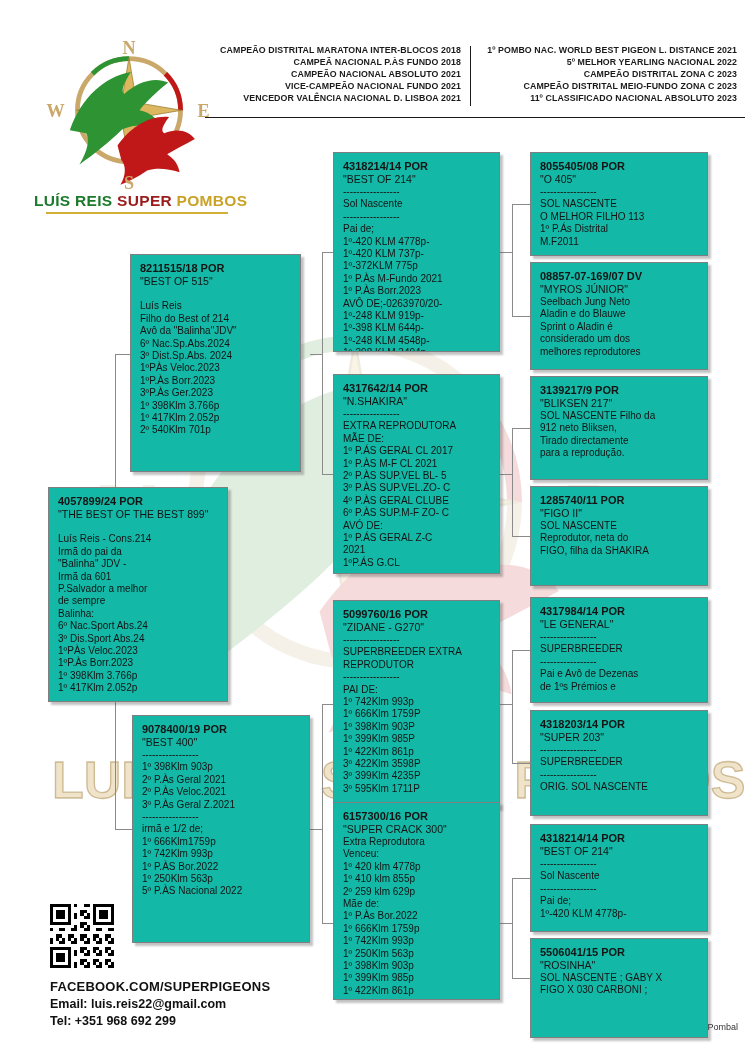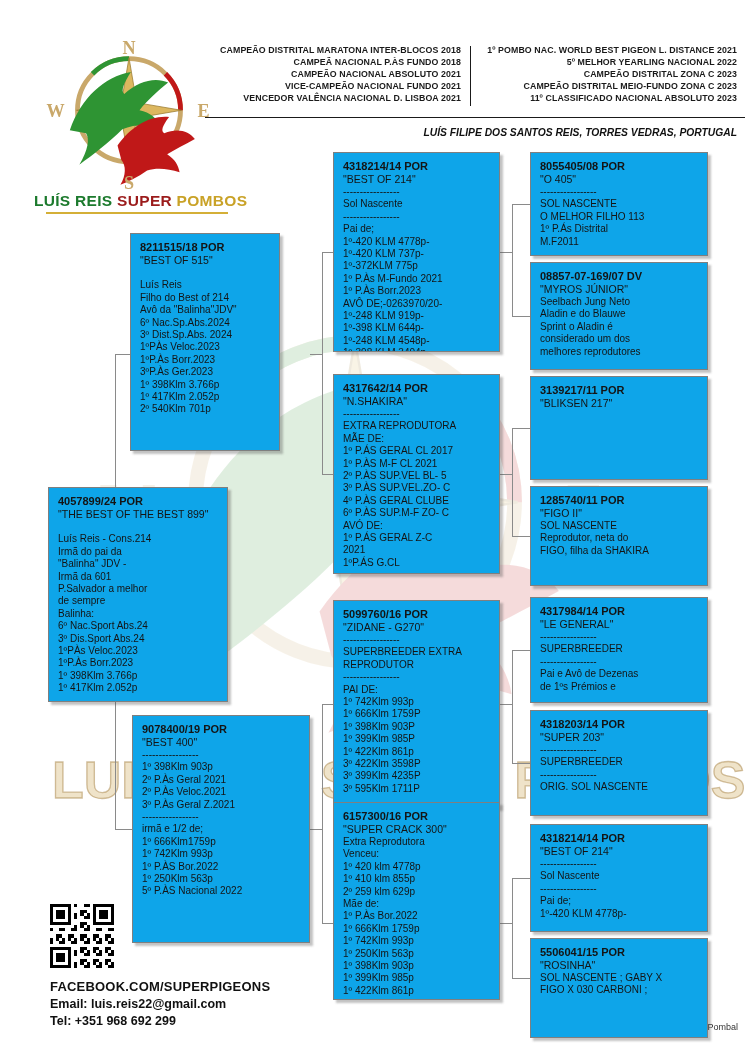--- a/index.html
+++ b/index.html
@@ -103,7 +103,6 @@
 11º CLASSIFICADO NACIONAL ABSOLUTO 2023</div>
   <div class="vdiv"></div>
   <div class="hrule"></div>
-  <div id="owner">LUÍS FILIPE DOS SANTOS REIS, TORRES VEDRAS, PORTUGAL</div>
 
   <div class="pbox" id="box-father">
     <div class="pcode">8211515/18 POR</div>

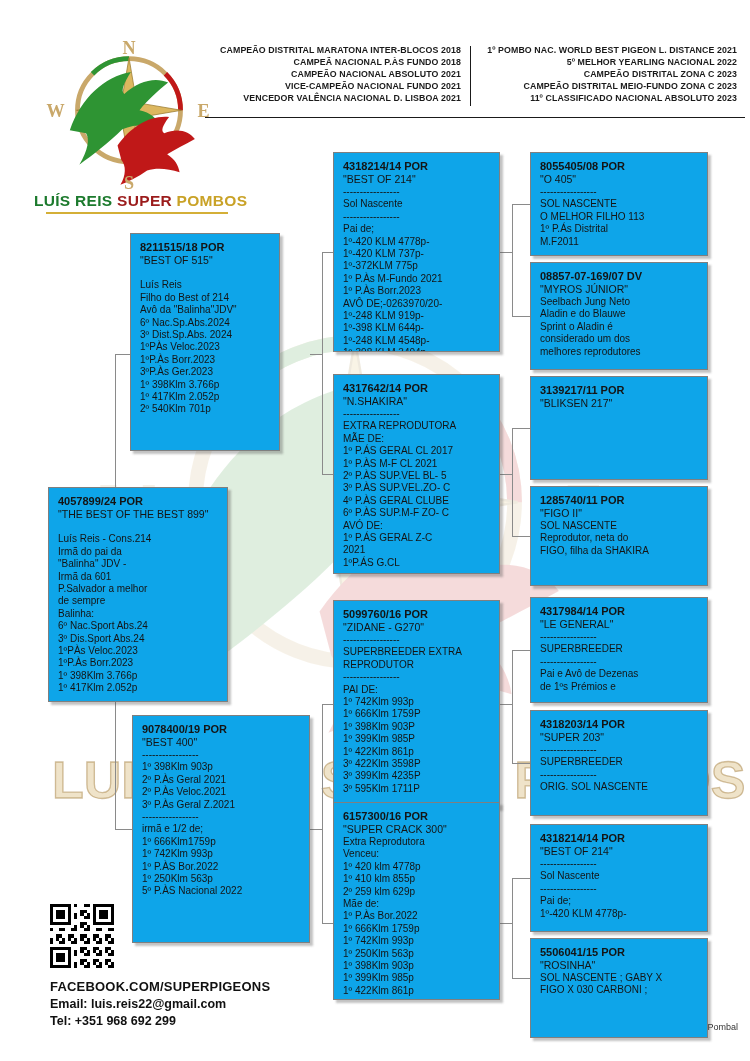--- a/index.html
+++ b/index.html
@@ -29,7 +29,7 @@
            -webkit-text-stroke:1.3px rgba(168,132,70,.5);}
 
   
-  .pbox{position:absolute;background:#0ea5e9;border:1px solid #7f7f7f;
+  .pbox{position:absolute;background:#14b8a6;border:1px solid #7f7f7f;
         box-shadow:3px 3px 2px rgba(80,80,80,.35);padding:6px 9px;z-index:2;
         color:#141414;overflow:hidden;box-sizing:border-box;}
   .pcode{font-size:11px;font-weight:bold;line-height:14px;}

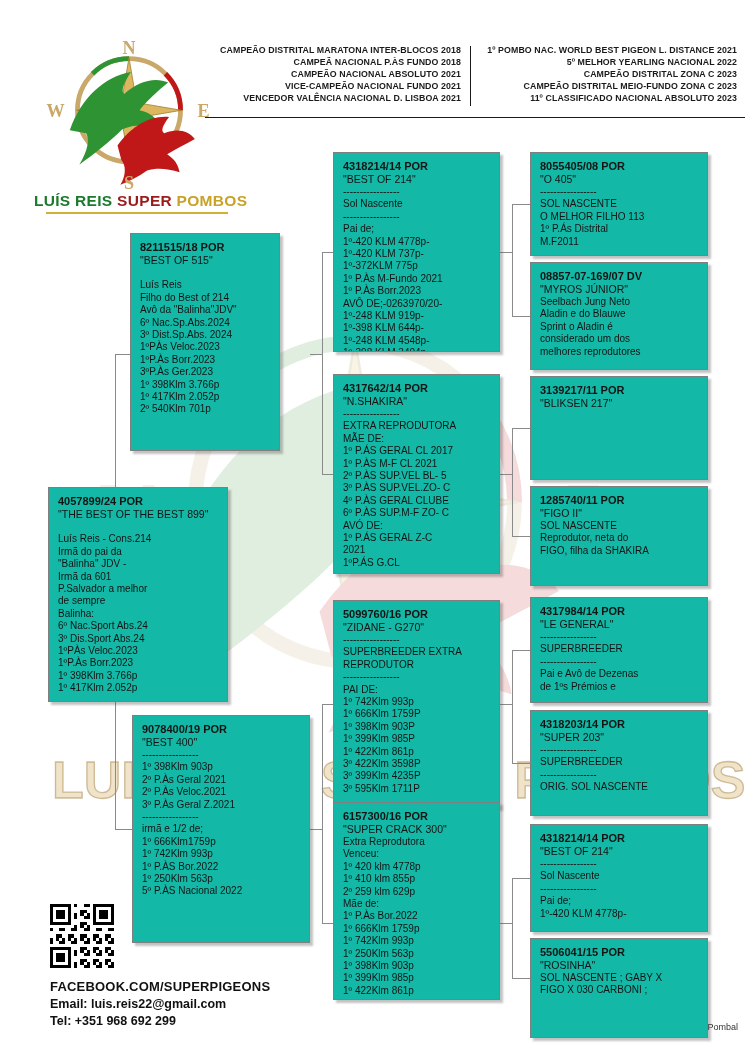--- a/index.html
+++ b/index.html
@@ -36,7 +36,7 @@
   .pname{font-size:10.5px;line-height:13px;}
   .pbody{font-size:10px;line-height:12.4px;white-space:pre-line;}
 
-  #box-father {left:130px;top:233px;width:150px;height:218px;}
+  #box-father {left:130px;top:254px;width:171px;height:218px;}
   #box-subject{left:48px; top:487px;width:180px;height:215px;}
   #box-mother {left:132px;top:715px;width:178px;height:228px;}
   #box-gp1{left:333px;top:152px;width:167px;height:200px;}

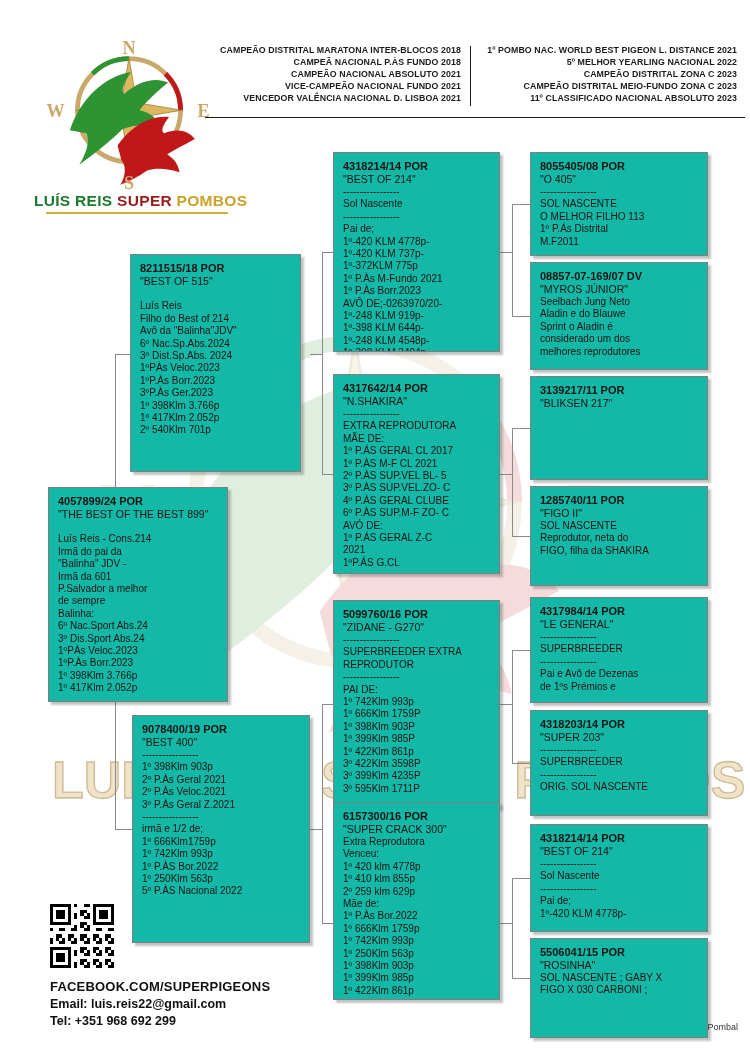--- a/index.html
+++ b/index.html
@@ -242,7 +242,7 @@
 melhores reprodutores</div>
   </div>
   <div class="pbox" id="box-ggp3">
-    <div class="pcode">3139217/11 POR</div>
+    <div class="pcode">3139217/9 POR</div>
     <div class="pname">"BLIKSEN 217"</div>
   </div>
   <div class="pbox" id="box-ggp4">

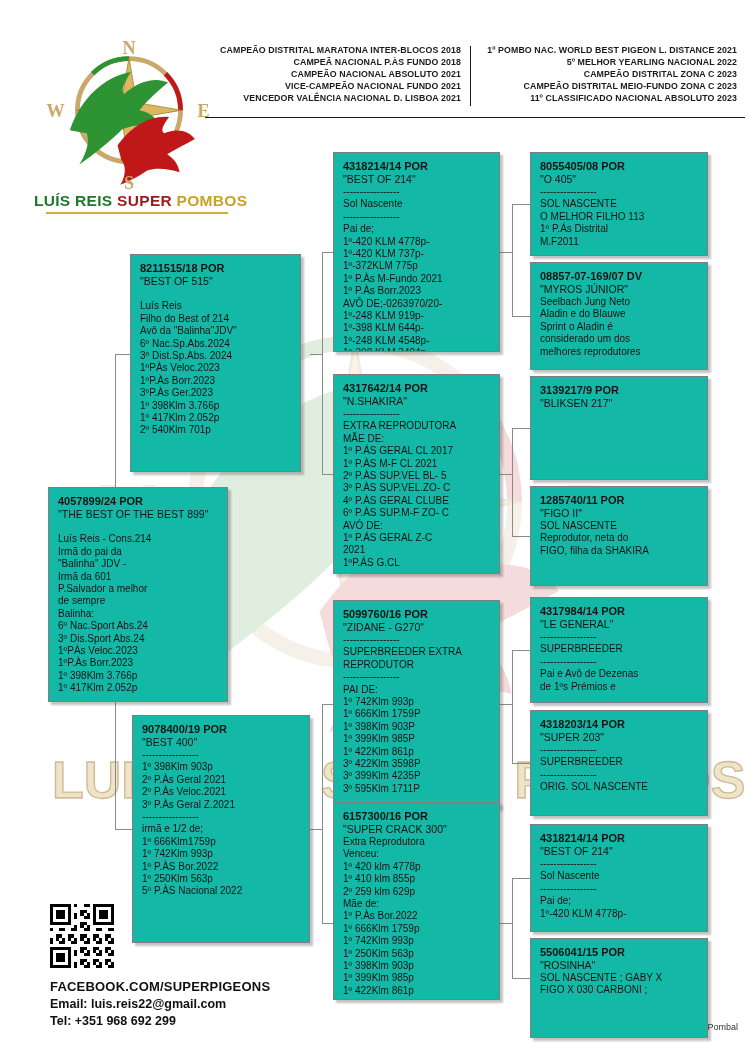--- a/index.html
+++ b/index.html
@@ -244,6 +244,10 @@
   <div class="pbox" id="box-ggp3">
     <div class="pcode">3139217/9 POR</div>
     <div class="pname">"BLIKSEN 217"</div>
+    <div class="pbody">SOL NASCENTE Filho da
+912 neto Bliksen,
+Tirado directamente
+para a reprodução.</div>
   </div>
   <div class="pbox" id="box-ggp4">
     <div class="pcode">1285740/11 POR</div>

